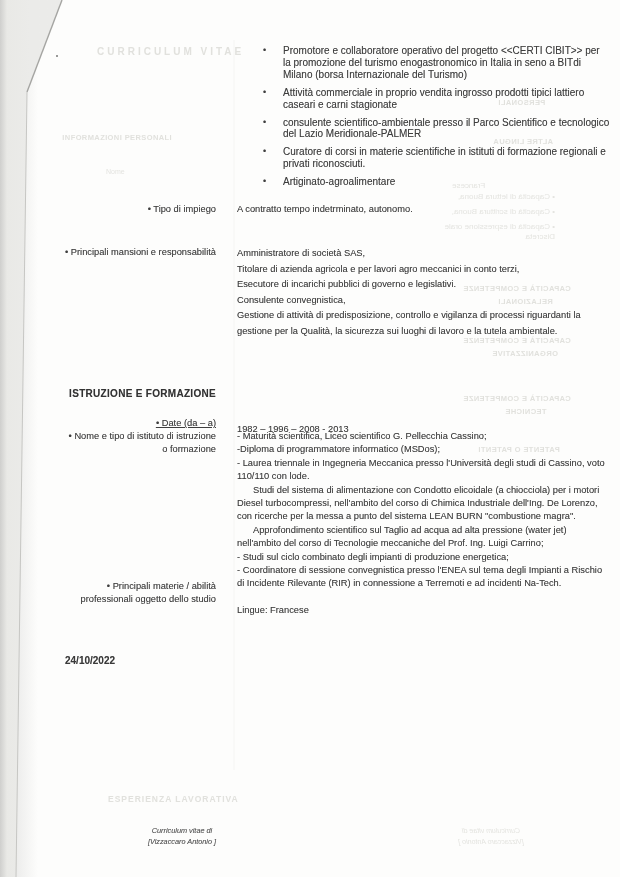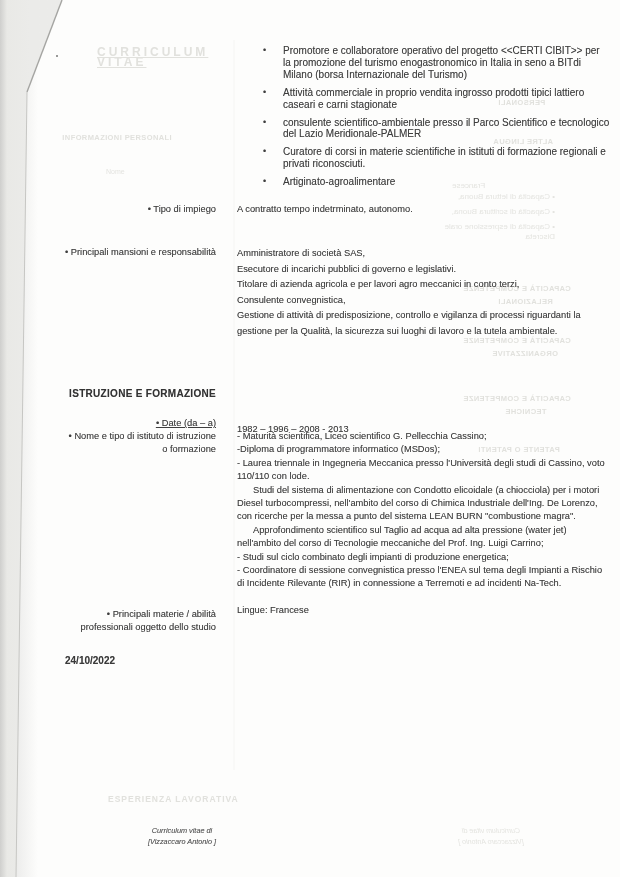--- a/index.html
+++ b/index.html
@@ -49,7 +49,7 @@
 <div class="page">
   <div class="edge-shade"></div>
 
-  <div class="bleed caps" style="left:97px;top:47px;width:160px;letter-spacing:3px;font-size:12px;text-decoration:underline;">CURRICULUM VITAE</div>
+  <div class="bleed caps" style="left:97px;top:47px;width:160px;letter-spacing:3px;font-size:10px;">CURRICULUM VITAE</div>
   <div class="bleed caps" style="left:40px;top:133px;width:132px;text-align:right;font-size:7.5px;">INFORMAZIONI PERSONALI</div>
   <div class="bleed" style="left:106px;top:167px;font-size:7px;">Nome</div>
   <div class="bleed caps" style="left:108px;top:794px;font-size:8.5px;letter-spacing:1px;">ESPERIENZA LAVORATIVA</div>

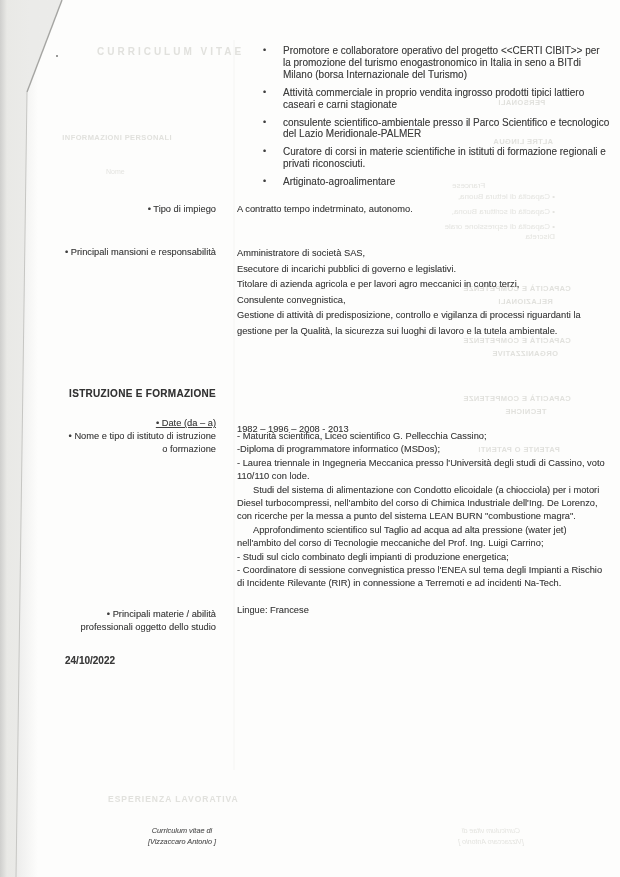--- a/index.html
+++ b/index.html
@@ -84,8 +84,8 @@
   <div class="txt lbl" style="top:246px;">• Principali mansioni e responsabilità</div>
   <div class="txt val mans" style="top:246px;">
     <p>Amministratore di società SAS,</p>
+    <p>Titolare di azienda agricola e per lavori agro meccanici in  conto terzi,</p>
     <p>Esecutore di incarichi pubblici di governo e legislativi.</p>
-    <p>Titolare di azienda agricola e per lavori agro meccanici in  conto terzi,</p>
     <p>Consulente convegnistica,</p>
     <p>Gestione di attività di predisposizione, controllo e vigilanza di processi riguardanti la gestione per la Qualità, la sicurezza sui luoghi di lavoro e la tutela ambientale.</p>
   </div>

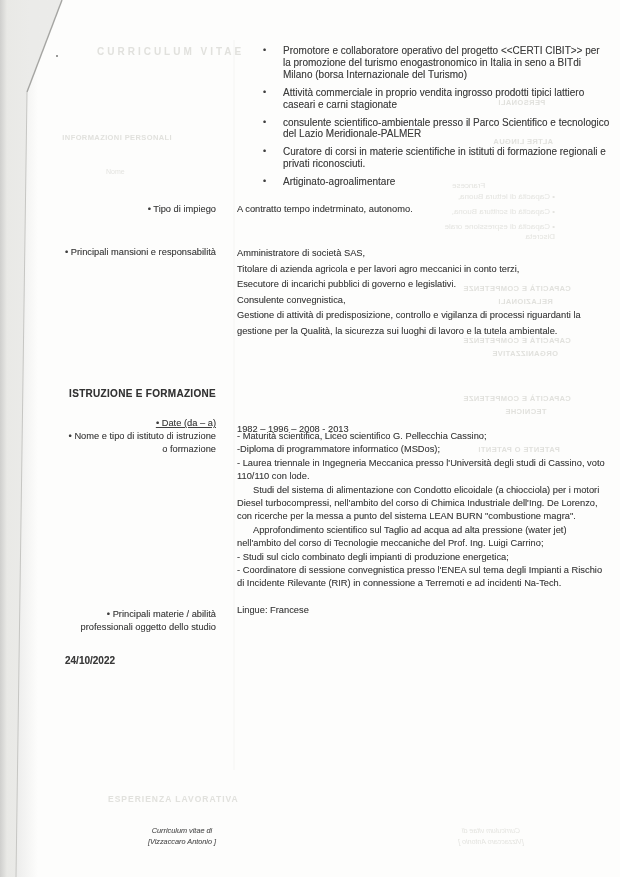--- a/index.html
+++ b/index.html
@@ -109,7 +109,7 @@
     <p>- Coordinatore di sessione convegnistica presso l'ENEA  sul tema degli Impianti a Rischio di Incidente Rilevante (RIR) in connessione a Terremoti e ad incidenti Na-Tech.</p>
   </div>
 
-  <div class="txt lbl" style="top:608px;">
+  <div class="txt lbl" style="top:580px;">
     <span style="display:block;">• Principali materie / abilità</span>
     <span style="display:block;">professionali oggetto dello studio</span>
   </div>

